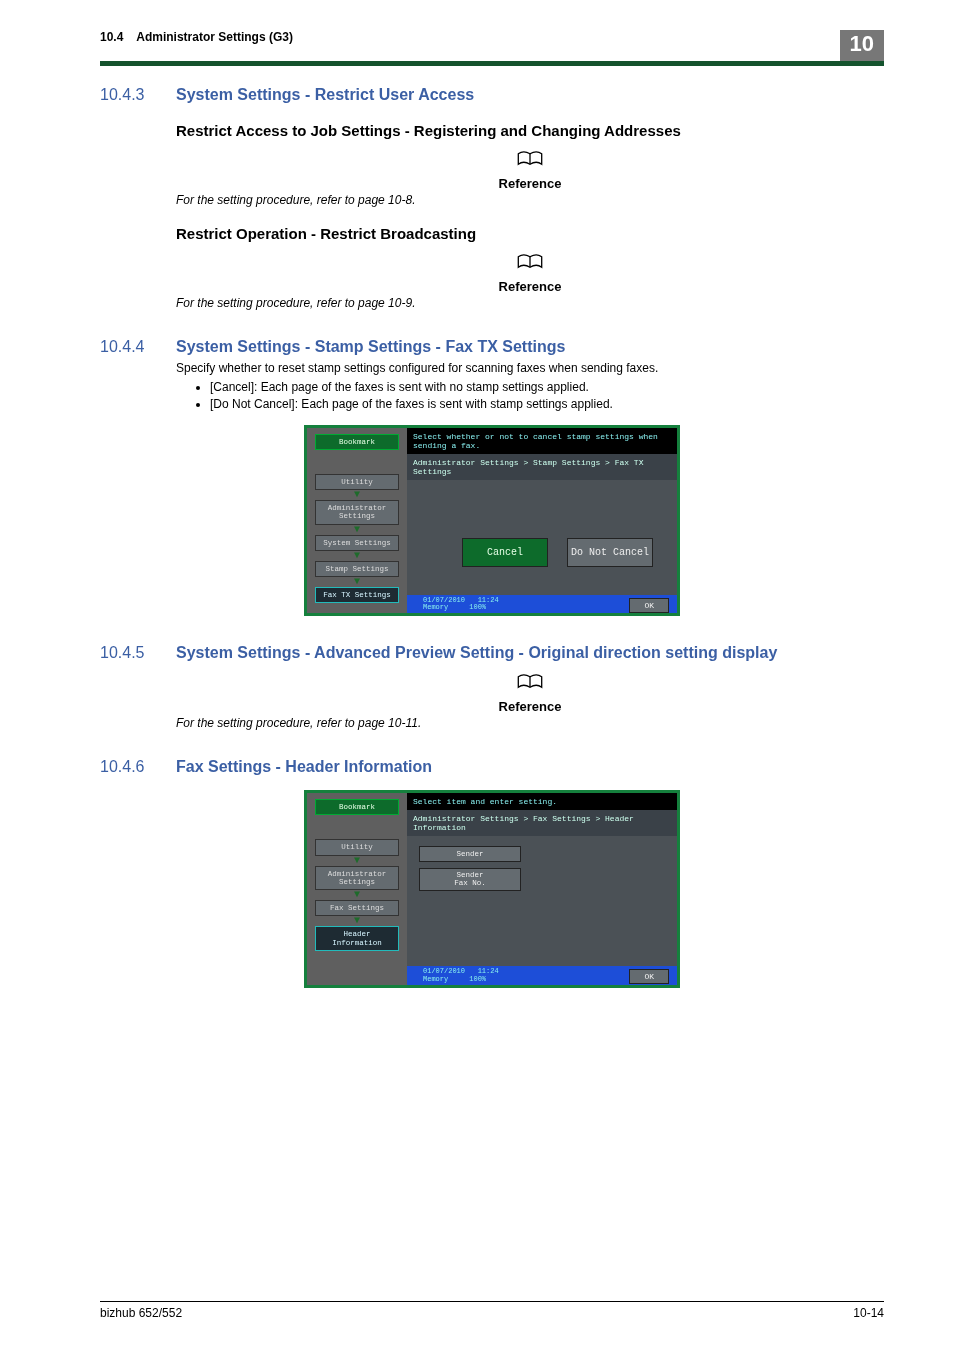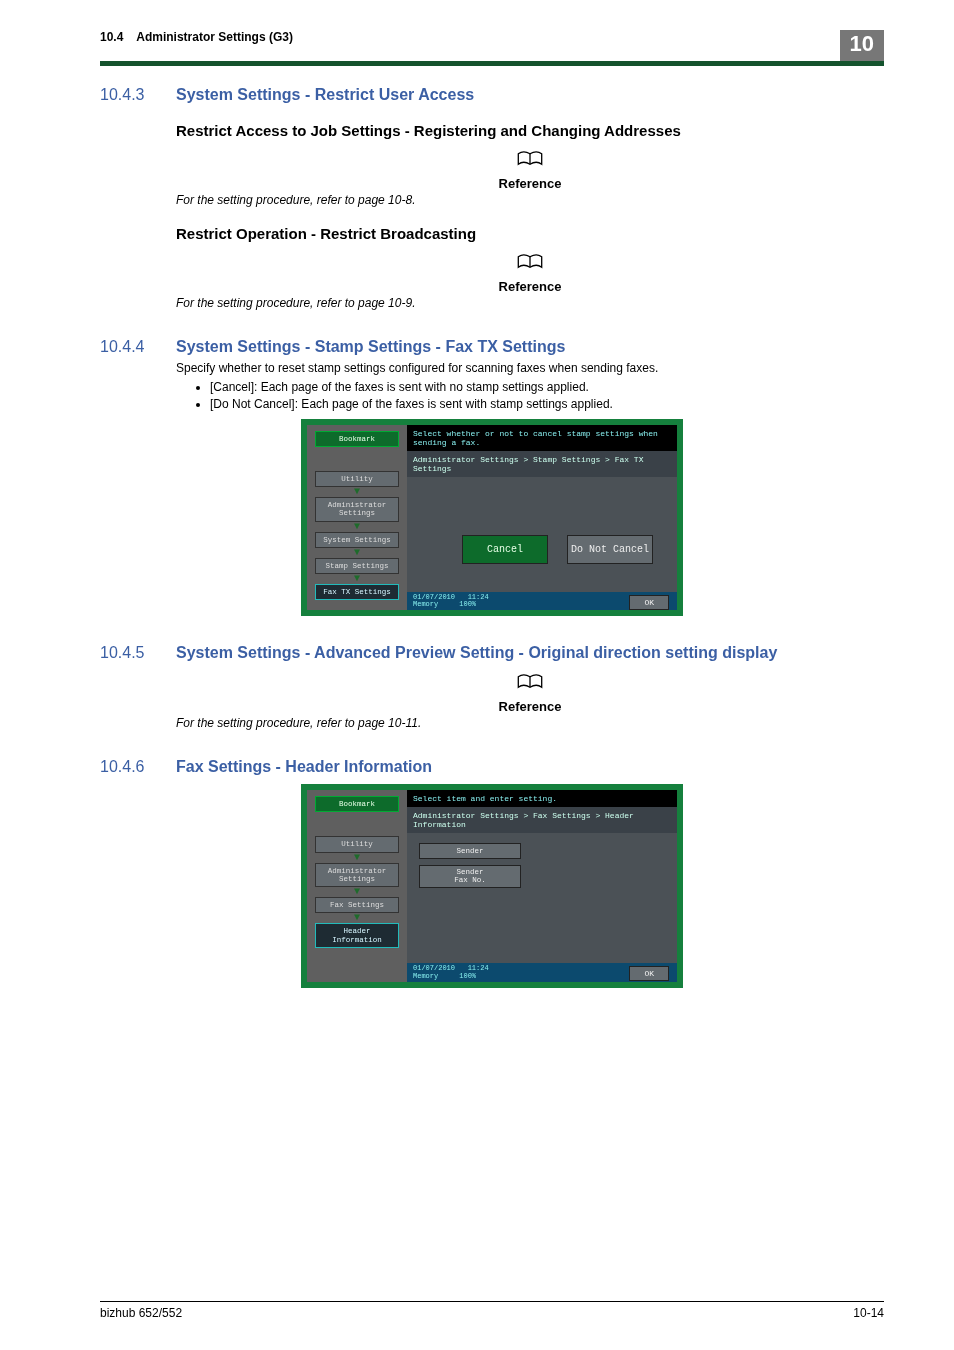--- a/index.html
+++ b/index.html
@@ -22,7 +22,7 @@
   .book-icon svg{width:26px;height:18px;vertical-align:middle;}
 
   
-  .shot{width:370px;margin:8px auto 0 auto;display:block;font-family:"Courier New",monospace;font-size:8px;color:#ddd;background:#2b2b2b;border:6px solid #15803d;}
+  .shot{width:370px;margin:14px auto 0 auto;display:block;font-family:"Courier New",monospace;font-size:8px;color:#ddd;background:#2b2b2b;border:3px solid #15803d;}
   .shot-inner{display:flex;}
   .side{width:92px;background:#5f5f5f;padding:6px 4px;display:flex;flex-direction:column;align-items:center;}
   .side-btn{width:82px;text-align:center;padding:3px 0;margin-bottom:2px;border:1px solid #333;background:#646b70;font-size:7.5px;line-height:1.1;}

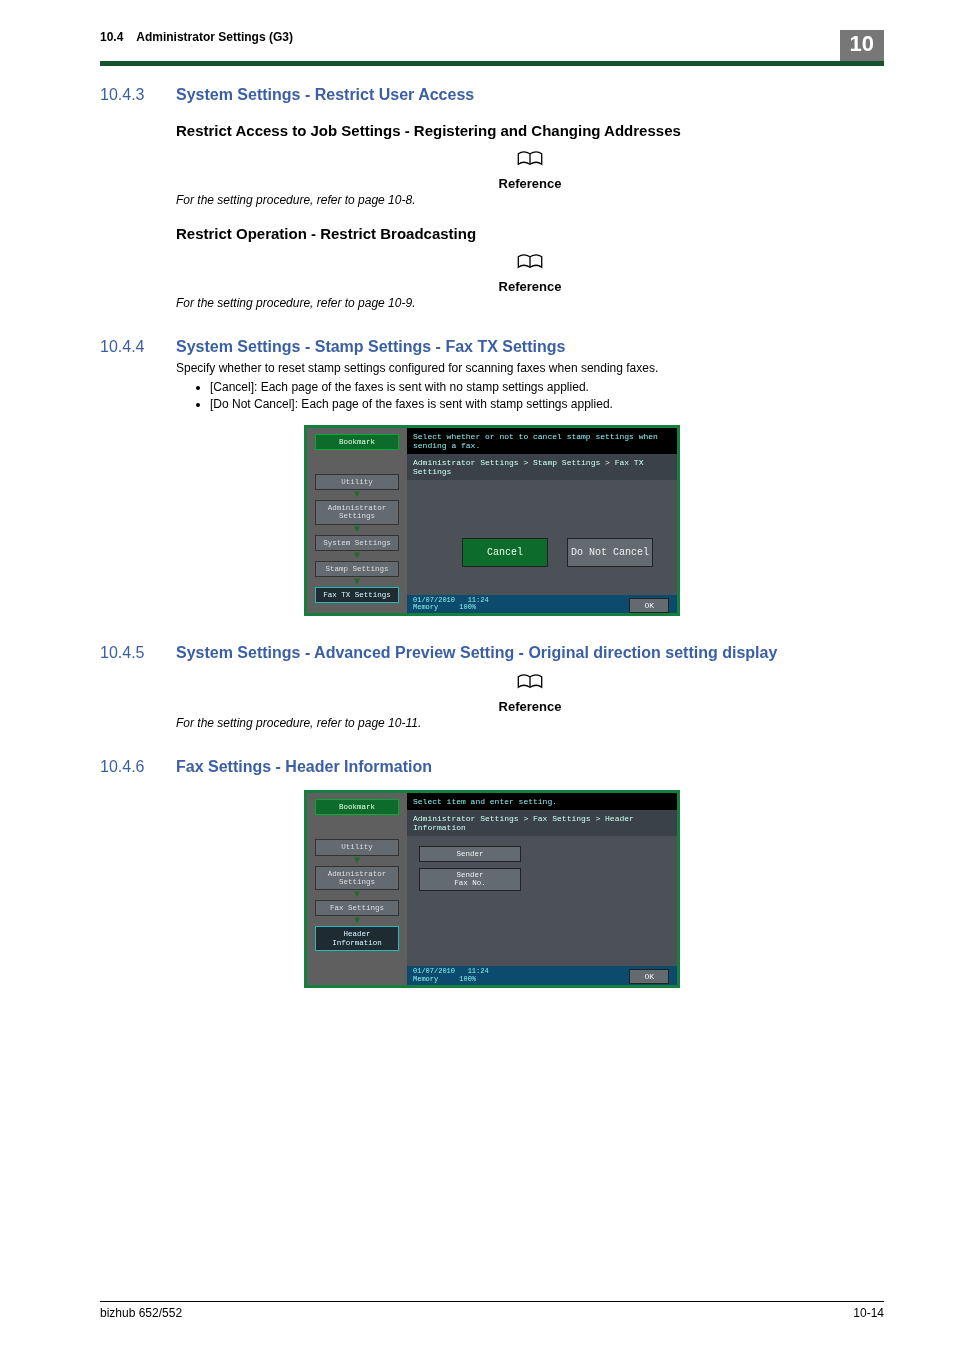--- a/index.html
+++ b/index.html
@@ -36,7 +36,7 @@
   .opt-btn{position:absolute;top:58px;width:84px;text-align:center;padding:8px 0;font-size:10px;border:1px solid #222;}
   .opt-cancel{left:55px;background:#0d6b2b;color:#e6ffe6;}
   .opt-nocancel{left:160px;background:#646b70;color:#eee;}
-  .m-foot{background:#0c4a6e;color:#8ee;display:flex;align-items:center;padding:2px 6px;position:relative;}
+  .m-foot{background:#1d4ed8;color:#8ee;display:flex;align-items:center;padding:2px 16px;position:relative;}
   .m-foot-txt{display:flex;flex-direction:column;line-height:1.05;font-size:7px;}
   .ok-btn{position:absolute;right:8px;top:3px;background:#646b70;color:#eee;border:1px solid #222;padding:2px 14px;font-size:8px;}
 

